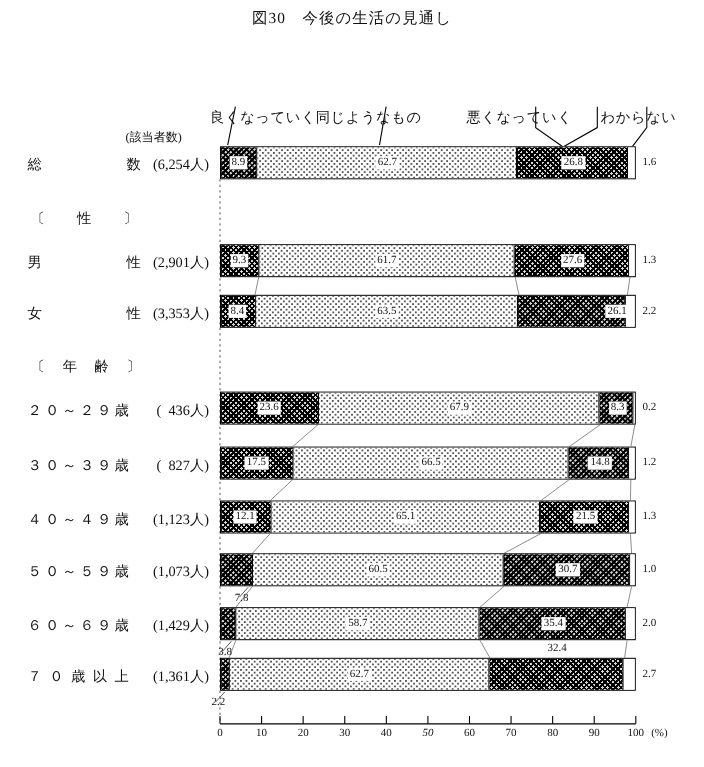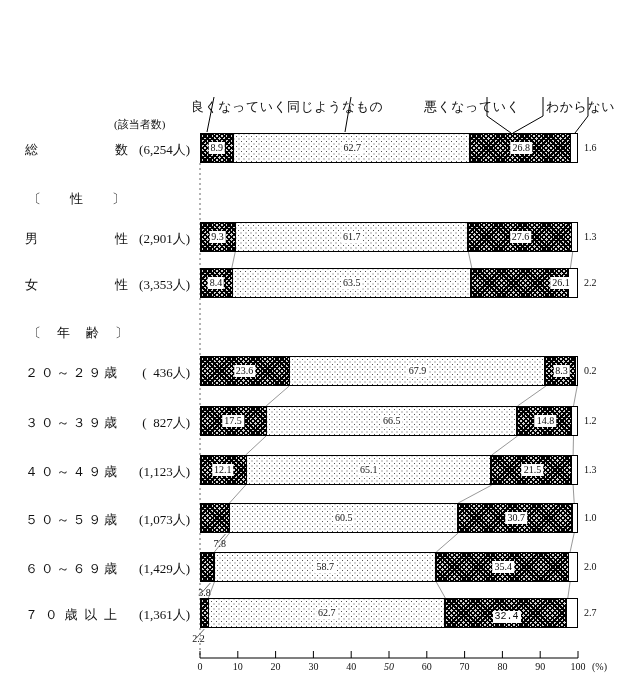--- a/index.html
+++ b/index.html
@@ -81,6 +81,7 @@
       <polyline points="578.0,651 578.0,658" fill="none" stroke="#000" stroke-width="1"></polyline>
     </svg>
 
+  <div class="title">図30　今後の生活の見通し</div>
 
   <div class="legend-label" style="left:191px">良くなっていく</div>
   <div class="legend-label" style="left:287px">同じようなもの</div>

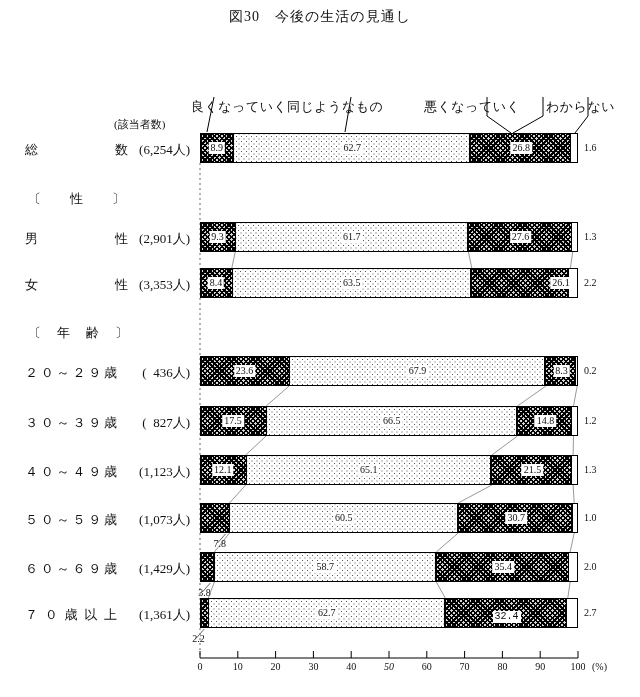--- a/index.html
+++ b/index.html
@@ -259,7 +259,7 @@
       </div>
       <div class="vbelow" style="left: 192.316px; top: 633px;">2.2</div>
       <div class="vbox" style="left: 326.819px; top: 607px;">62.7</div>
-      <div class="vbox" style="left: 506.558px; top: 611px; font-family: Liberation Mono, monospace;">32.4</div>
+      <div class="vbox" style="left: 506.558px; top: 584px;">32.4</div>
       <div class="vout" style="left: 584px; top: 607px;">2.7</div>
     </div>
   <div id="axis">

